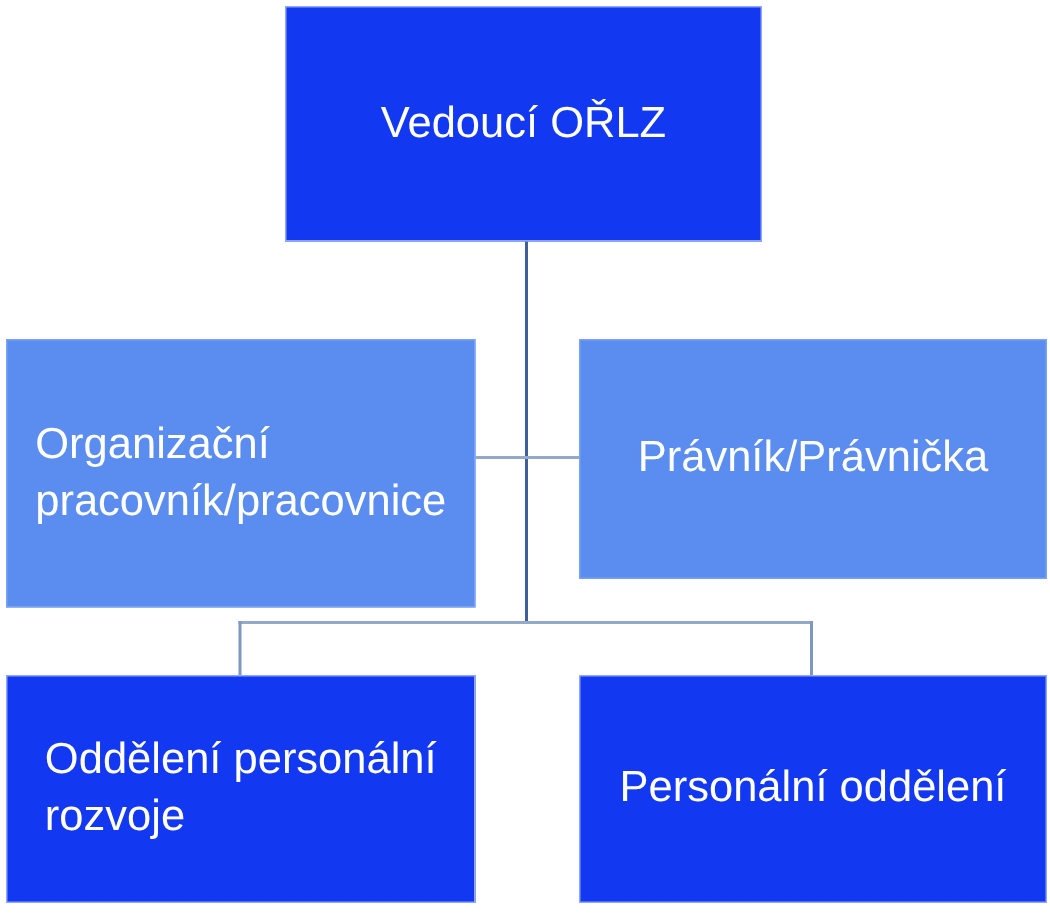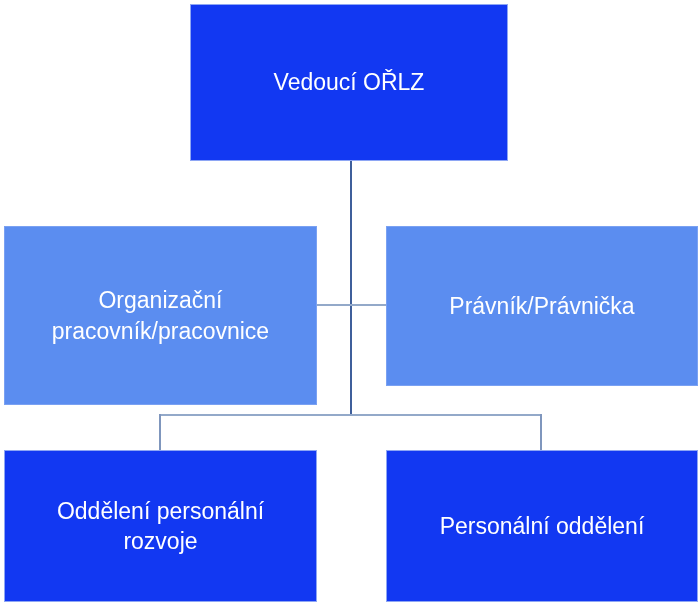--- a/index.html
+++ b/index.html
@@ -20,10 +20,9 @@
     display: flex;
     align-items: center;
     justify-content: center;
-    text-align: center;
     box-sizing: border-box;
     color: #ffffff;
-    font-size: 23px;
+    font-size: 29px;
     line-height: 1.31;
     white-space: pre-line;
     font-weight: 400;

